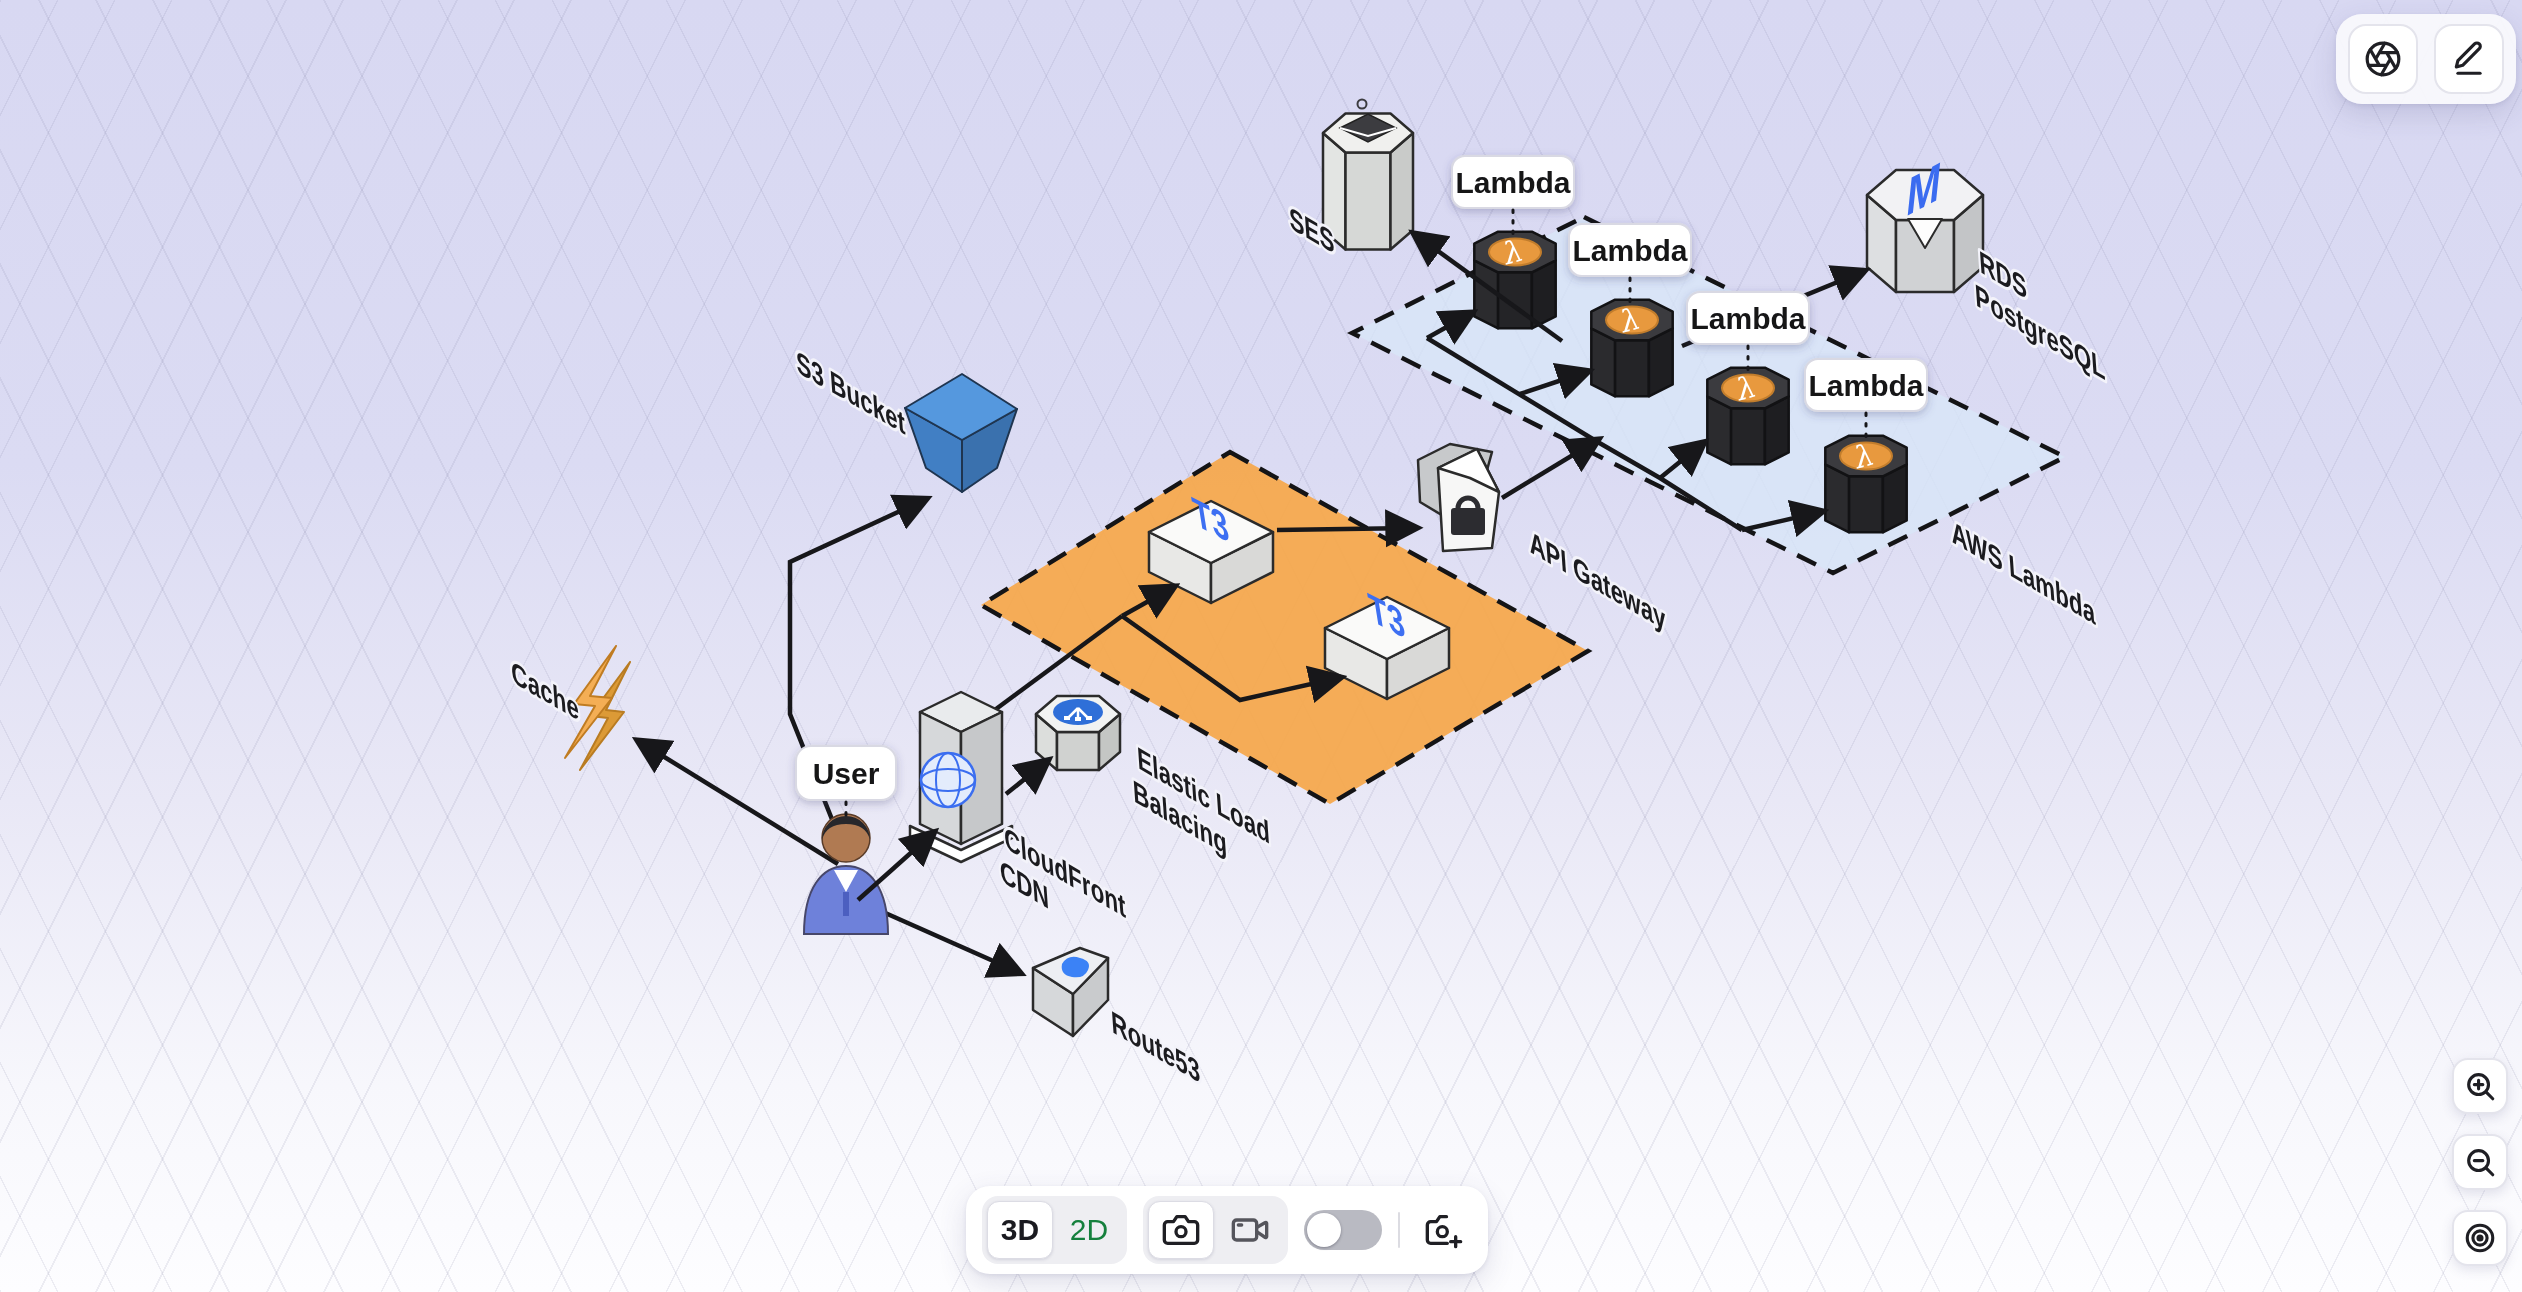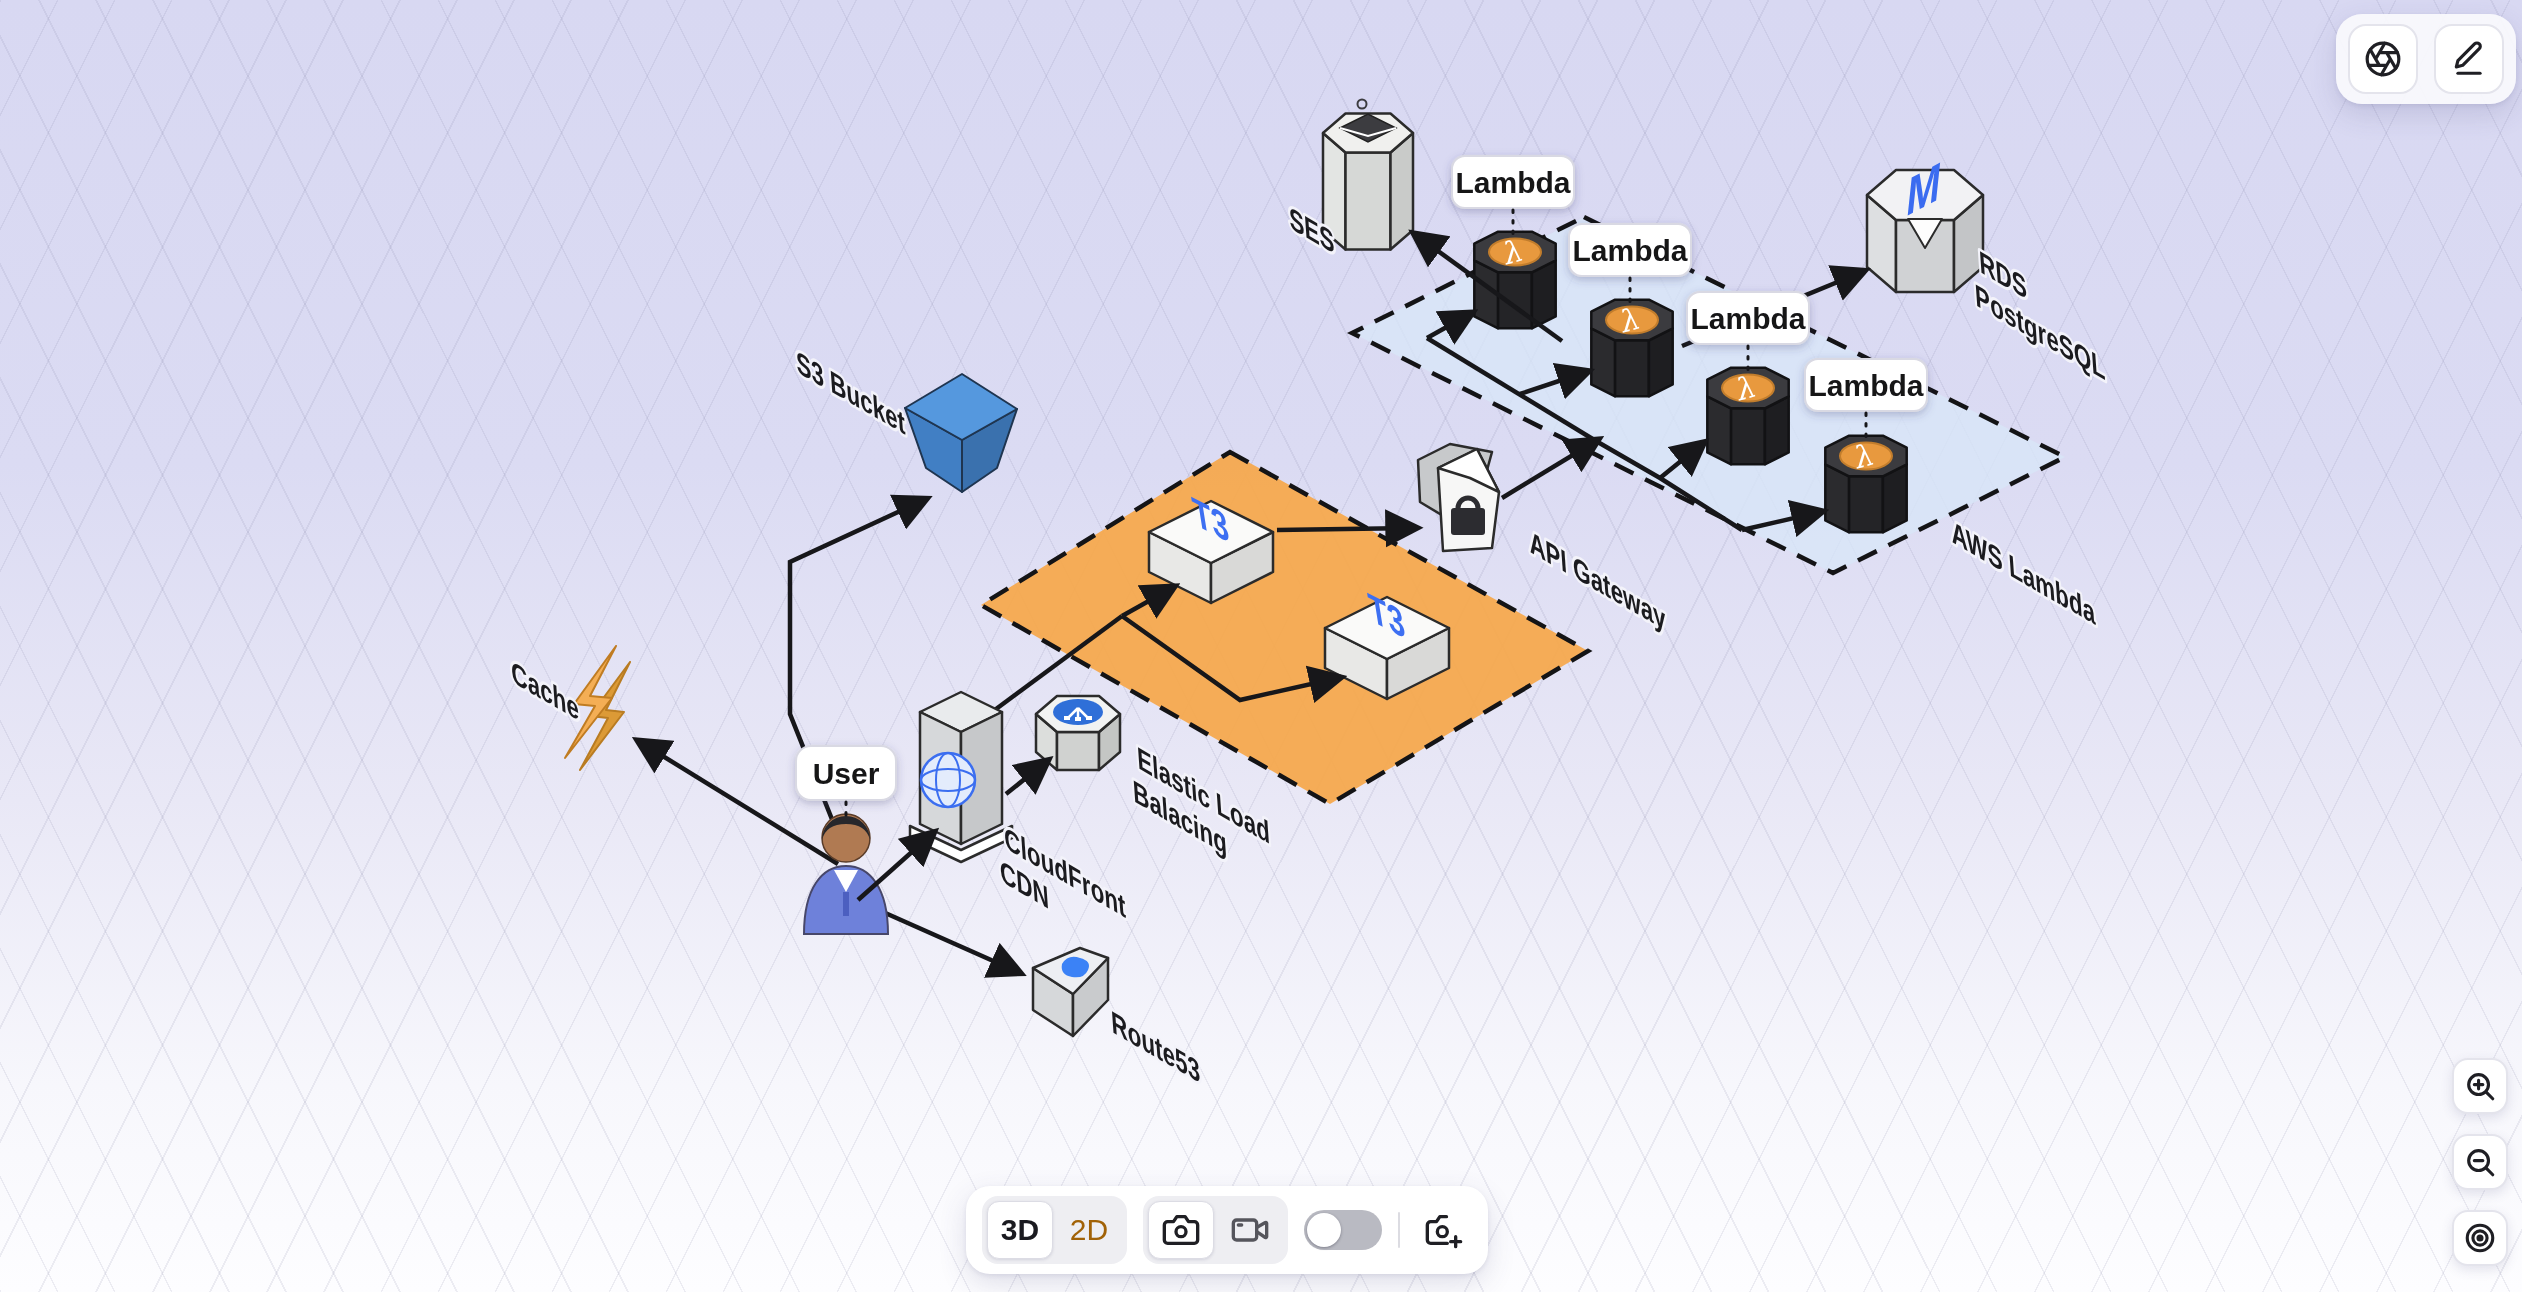--- a/index.html
+++ b/index.html
@@ -35,7 +35,7 @@
     border:none;background:transparent;cursor:pointer;font-family:"Liberation Sans",sans-serif;}
   .chip.active{background:#ffffff;border:1.5px solid #dcdce4;box-shadow:0 1px 3px rgba(60,60,100,0.15);}
   .chip .lbl{font-size:30px;font-weight:700;color:#1b1b20;}
-  .chip.ghost .lbl{color:#a16207;font-weight:500;}
+  .chip.ghost .lbl{color:#15803d;font-weight:500;}
   .chip svg{width:40px;height:40px;stroke:#1f1f24;stroke-width:2;fill:none;stroke-linecap:round;stroke-linejoin:round;}
   .chip.ghost svg{stroke:#55555c;}
   .toggle{position:relative;width:78px;height:40px;border-radius:20px;background:#b9bac2;border:none;cursor:pointer;}

